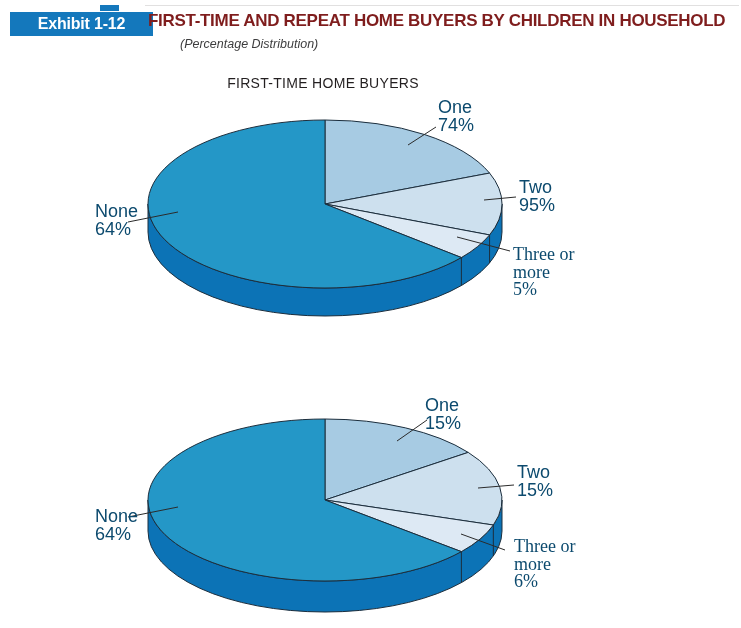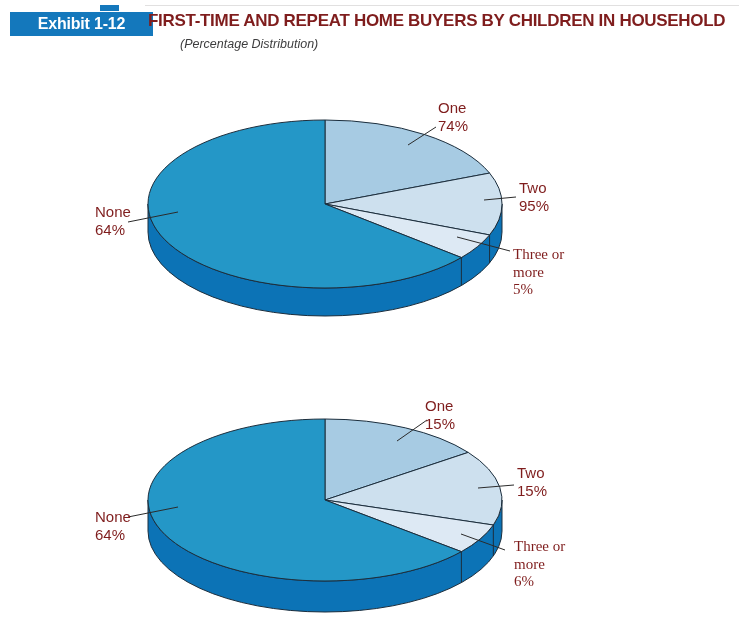--- a/index.html
+++ b/index.html
@@ -80,6 +80,7 @@
       <line x1="128" y1="517" x2="178" y2="507" stroke="#2b2b2b" stroke-width="1"></line>
     </svg>
 
+  <div class="chart-title" id="ct0">FIRST-TIME HOME BUYERS</div>
 
   <div class="pie-label" style="left:438px;top:99px">
     <div>One</div>

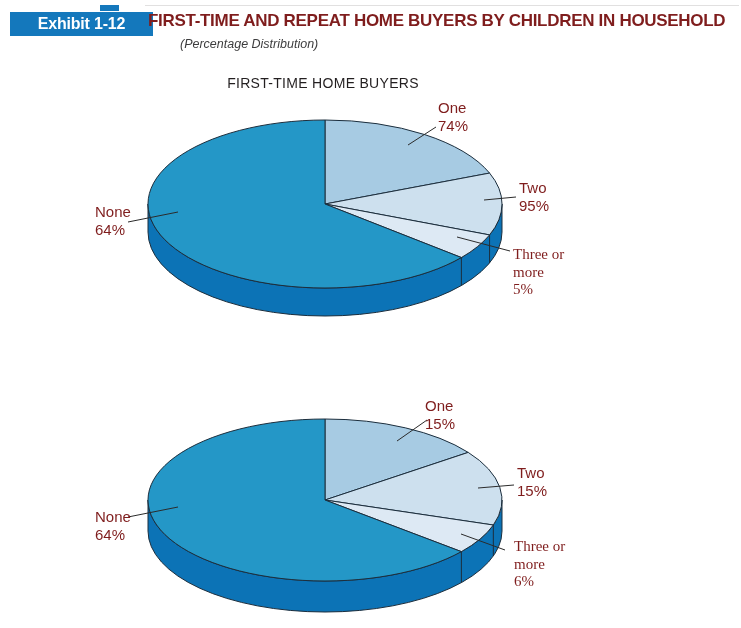--- a/index.html
+++ b/index.html
@@ -40,7 +40,7 @@
 
   #pies { position:absolute; left:0; top:0; }
 
-  .pie-label { position:absolute; font-size:15px; line-height:17.5px; color:#7f1d1d; }
+  .pie-label { position:absolute; font-size:18px; line-height:17.5px; color:#0c4a6e; }
   .pie-label.wrap { width:66px;font-family:Liberation Serif, serif; }
 </style>
 </head>

